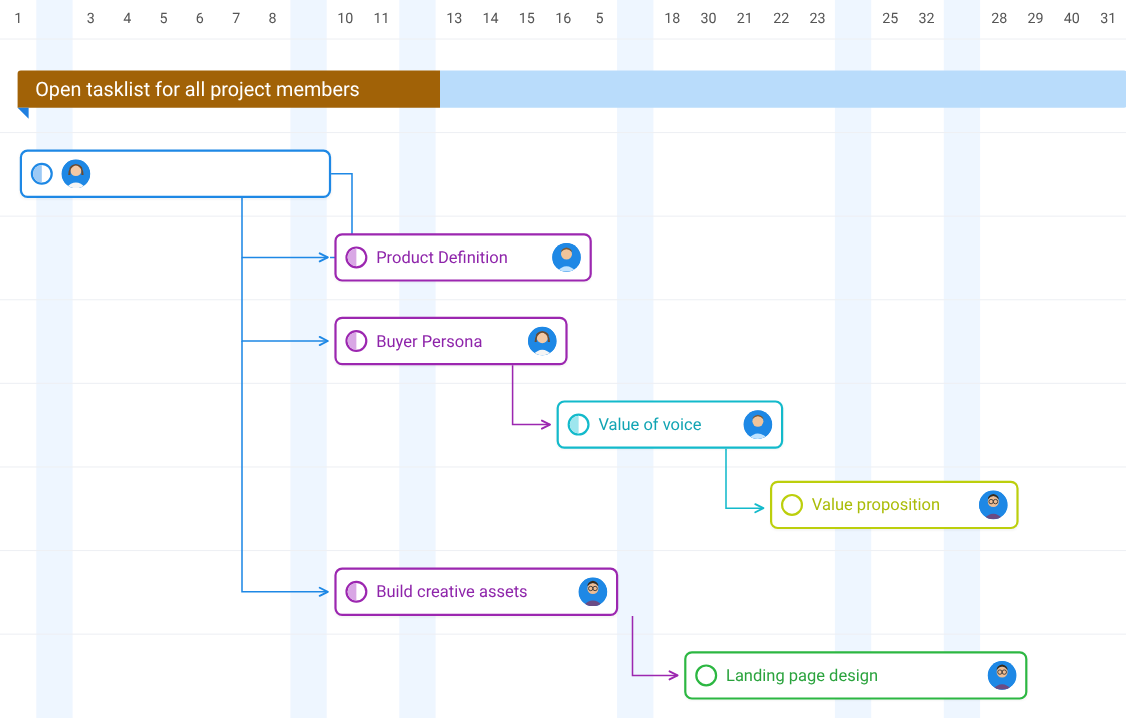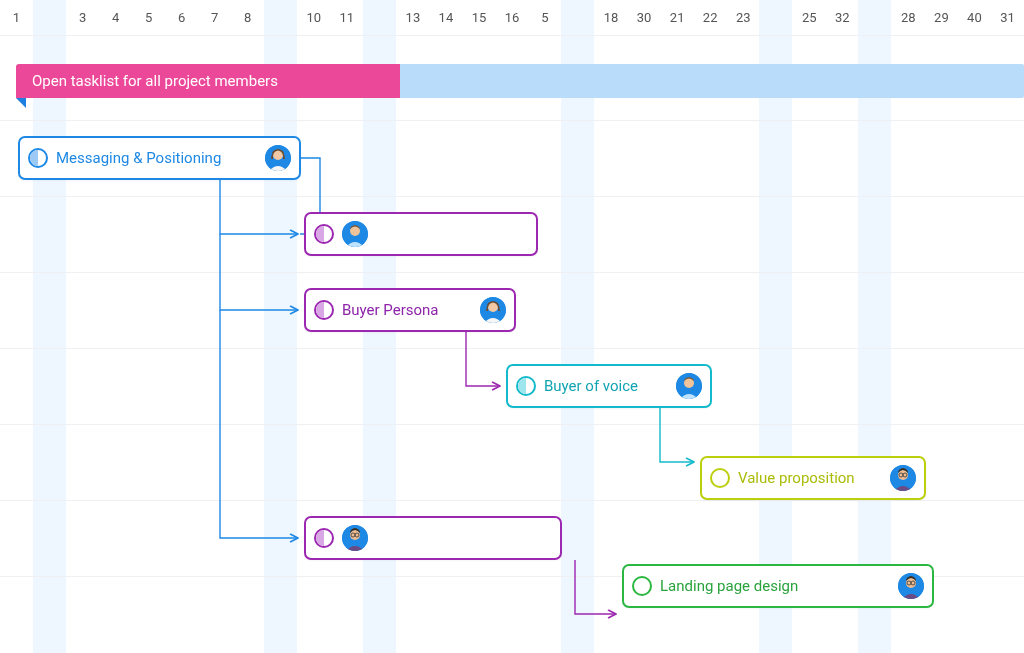--- a/index.html
+++ b/index.html
@@ -43,12 +43,12 @@
     align-items:stretch;
   }
   .banner-dark {
-    background:#ec4899;
+    background:#a16207;
     color:#fff;
     display:flex;
     align-items:center;
     padding: 0 16px;
-    font-size:15px;
+    font-size:18px;
     border-radius:3px 0 0 0;
     position:relative;
   }

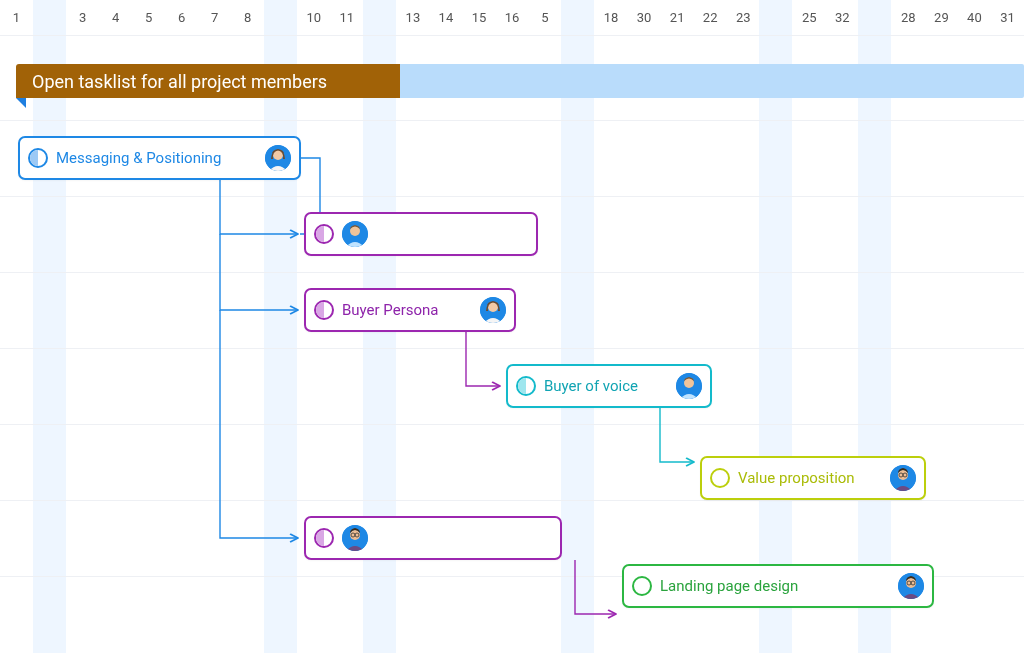--- a/index.html
+++ b/index.html
@@ -249,7 +249,6 @@
 
 <div class="task c-blue" style="left:18px; top:136px; width:283px;">
   <span class="status-circle half"></span>
-  <span class="label">Messaging &amp; Positioning</span>
   <span class="avatar">
       <svg viewBox="0 0 26 26">
         <use href="#av-female"></use>

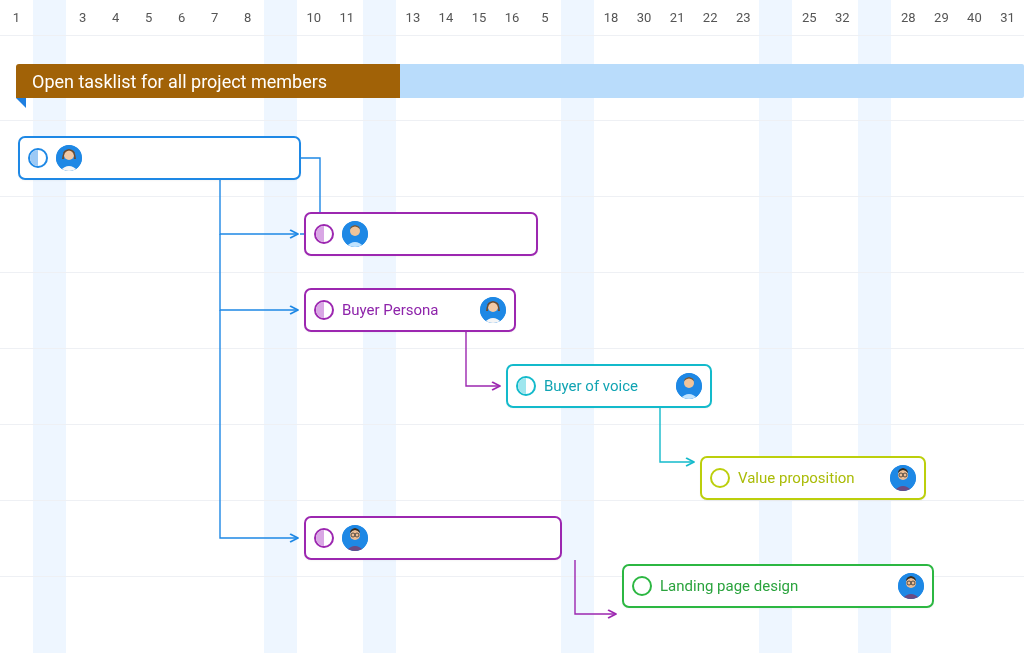--- a/index.html
+++ b/index.html
@@ -258,6 +258,7 @@
 
 <div class="task c-purple" style="left:304px; top:212px; width:234px;">
   <span class="status-circle half"></span>
+  <span class="label">Product Definition</span>
   <span class="avatar">
       <svg viewBox="0 0 26 26">
         <use href="#av-male1"></use>

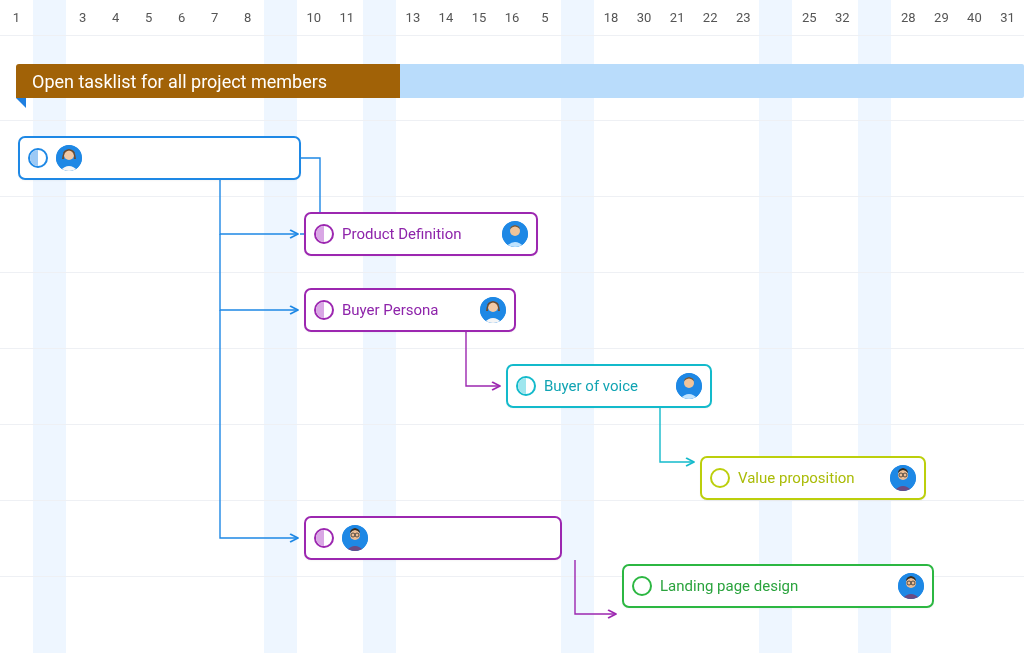--- a/index.html
+++ b/index.html
@@ -278,7 +278,7 @@
 
 <div class="task c-teal" style="left:506px; top:364px; width:206px;">
   <span class="status-circle half"></span>
-  <span class="label">Buyer of voice</span>
+  <span class="label">Value of voice</span>
   <span class="avatar">
       <svg viewBox="0 0 26 26">
         <use href="#av-male1"></use>

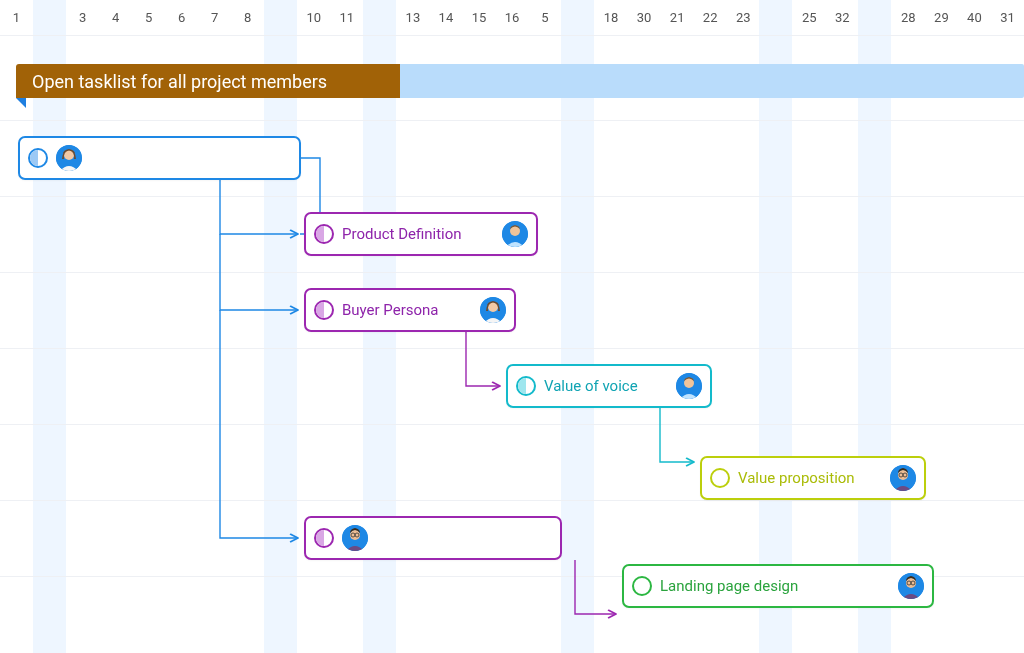--- a/index.html
+++ b/index.html
@@ -286,7 +286,7 @@
     </span>
 </div>
 
-<div class="task c-olive" style="left:700px; top:456px; width:226px;">
+<div class="task c-olive" style="left:700px; top:437px; width:226px;">
   <span class="status-circle"></span>
   <span class="label">Value proposition</span>
   <span class="avatar">

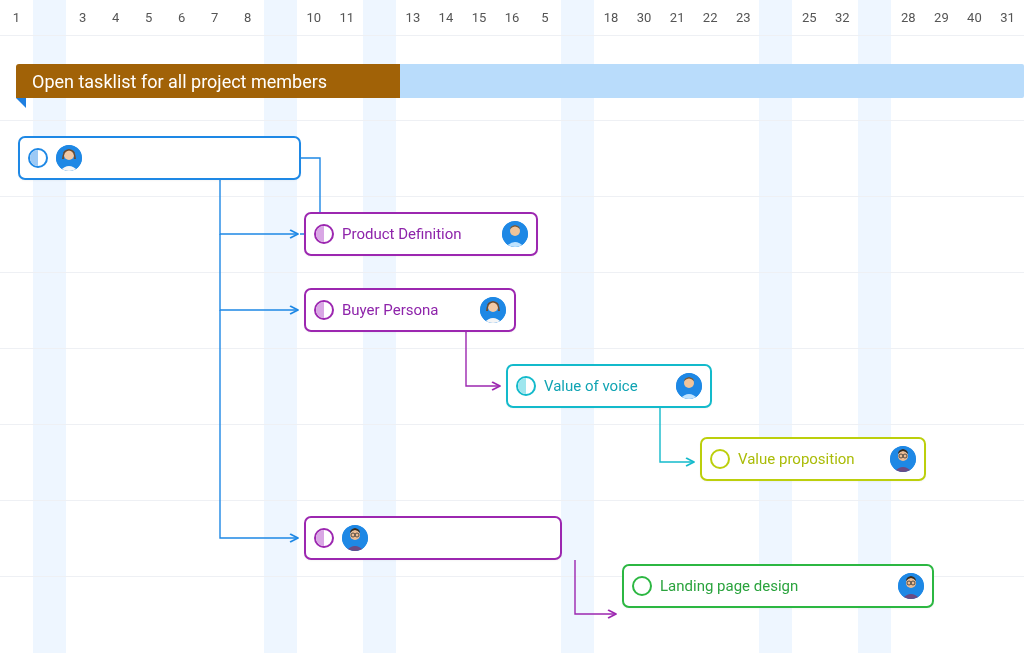--- a/index.html
+++ b/index.html
@@ -298,6 +298,7 @@
 
 <div class="task c-purple" style="left:304px; top:516px; width:258px;">
   <span class="status-circle half"></span>
+  <span class="label">Build creative assets</span>
   <span class="avatar">
       <svg viewBox="0 0 26 26">
         <use href="#av-male2"></use>

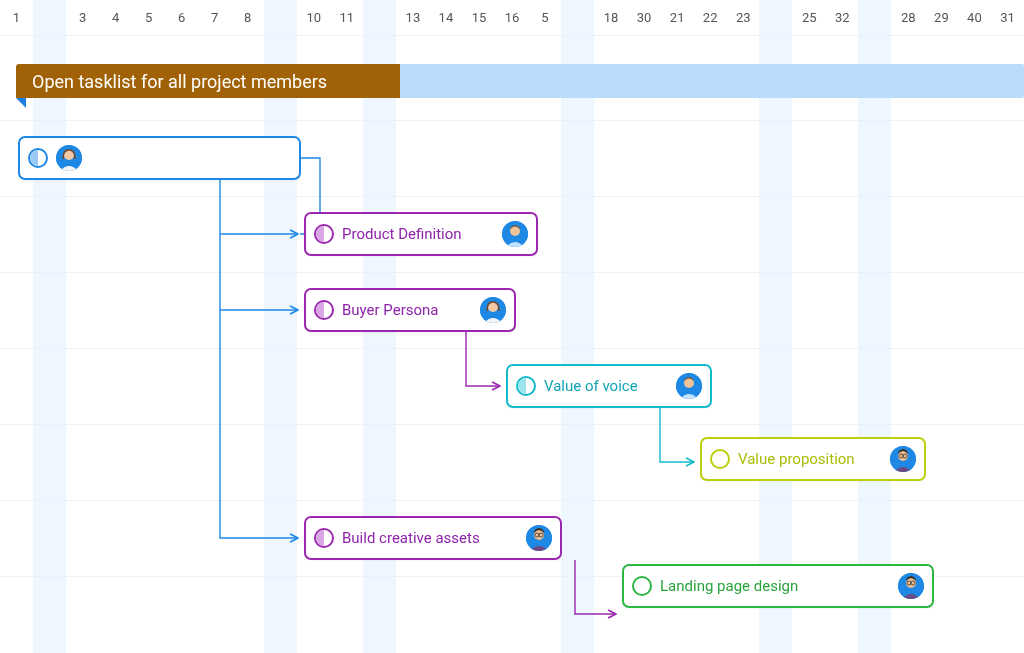--- a/index.html
+++ b/index.html
@@ -306,7 +306,7 @@
     </span>
 </div>
 
-<div class="task c-green" style="left:622px; top:564px; width:312px;">
+<div class="task c-green" style="left:622px; top:592px; width:312px;">
   <span class="status-circle"></span>
   <span class="label">Landing  page design</span>
   <span class="avatar">

